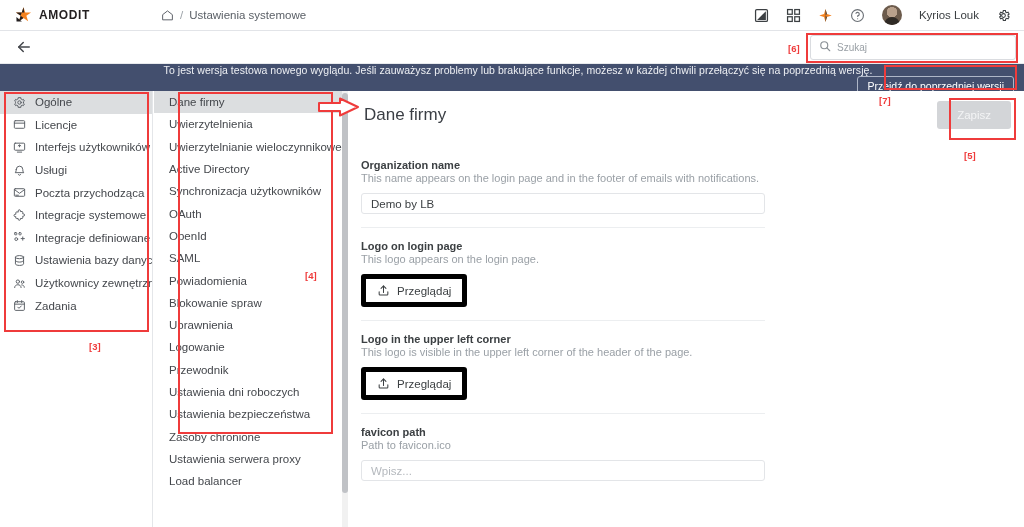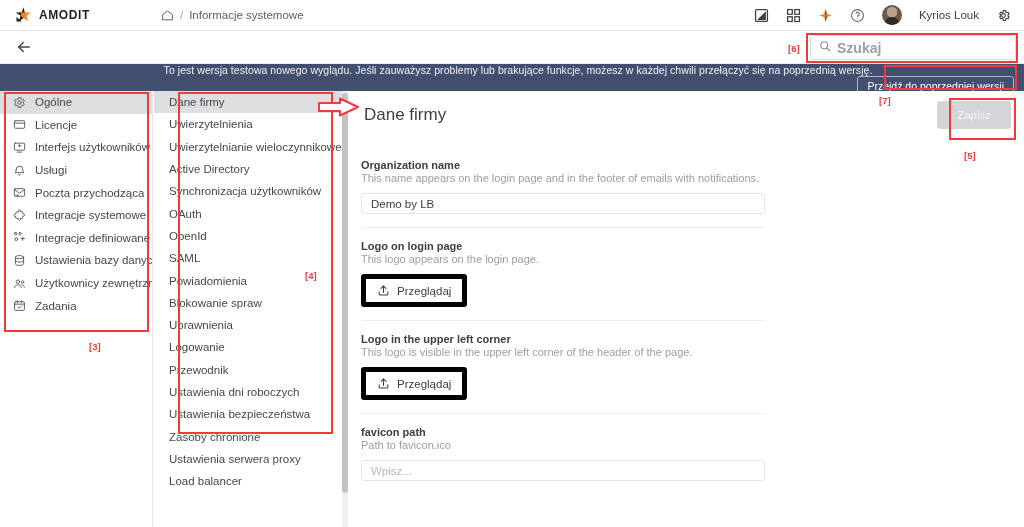--- a/index.html
+++ b/index.html
@@ -158,7 +158,7 @@
         </svg>
       </span>
       <span class="crumb-sep">/</span>
-      <span>Informacje systemowe</span>
+      <span>Ustawienia systemowe</span>
     </div>
     <div class="topbar-right">
       <span>

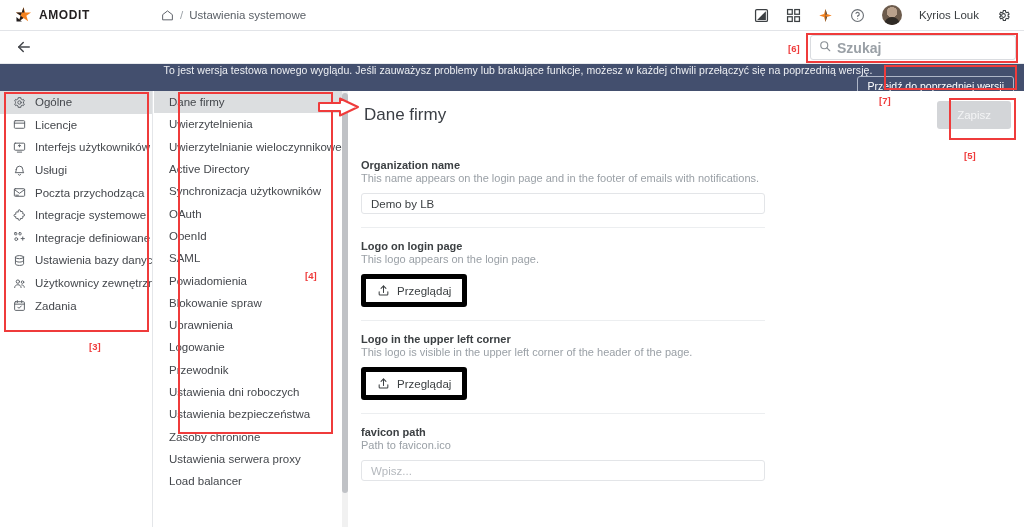--- a/index.html
+++ b/index.html
@@ -52,8 +52,8 @@
     display: flex; align-items: center; padding: 0 8px; gap: 6px;
   }
   .search-box input {
-    border: none; outline: none; font-size: 14px; font-family: inherit;
-    color: #3c4043; background: transparent; width: 100%; padding: 0; font-weight: bold;
+    border: none; outline: none; font-size: 10px; font-family: inherit;
+    color: #3c4043; background: transparent; width: 100%; padding: 0;
   }
   .search-box input::placeholder { color: #9aa0a6; }
 

